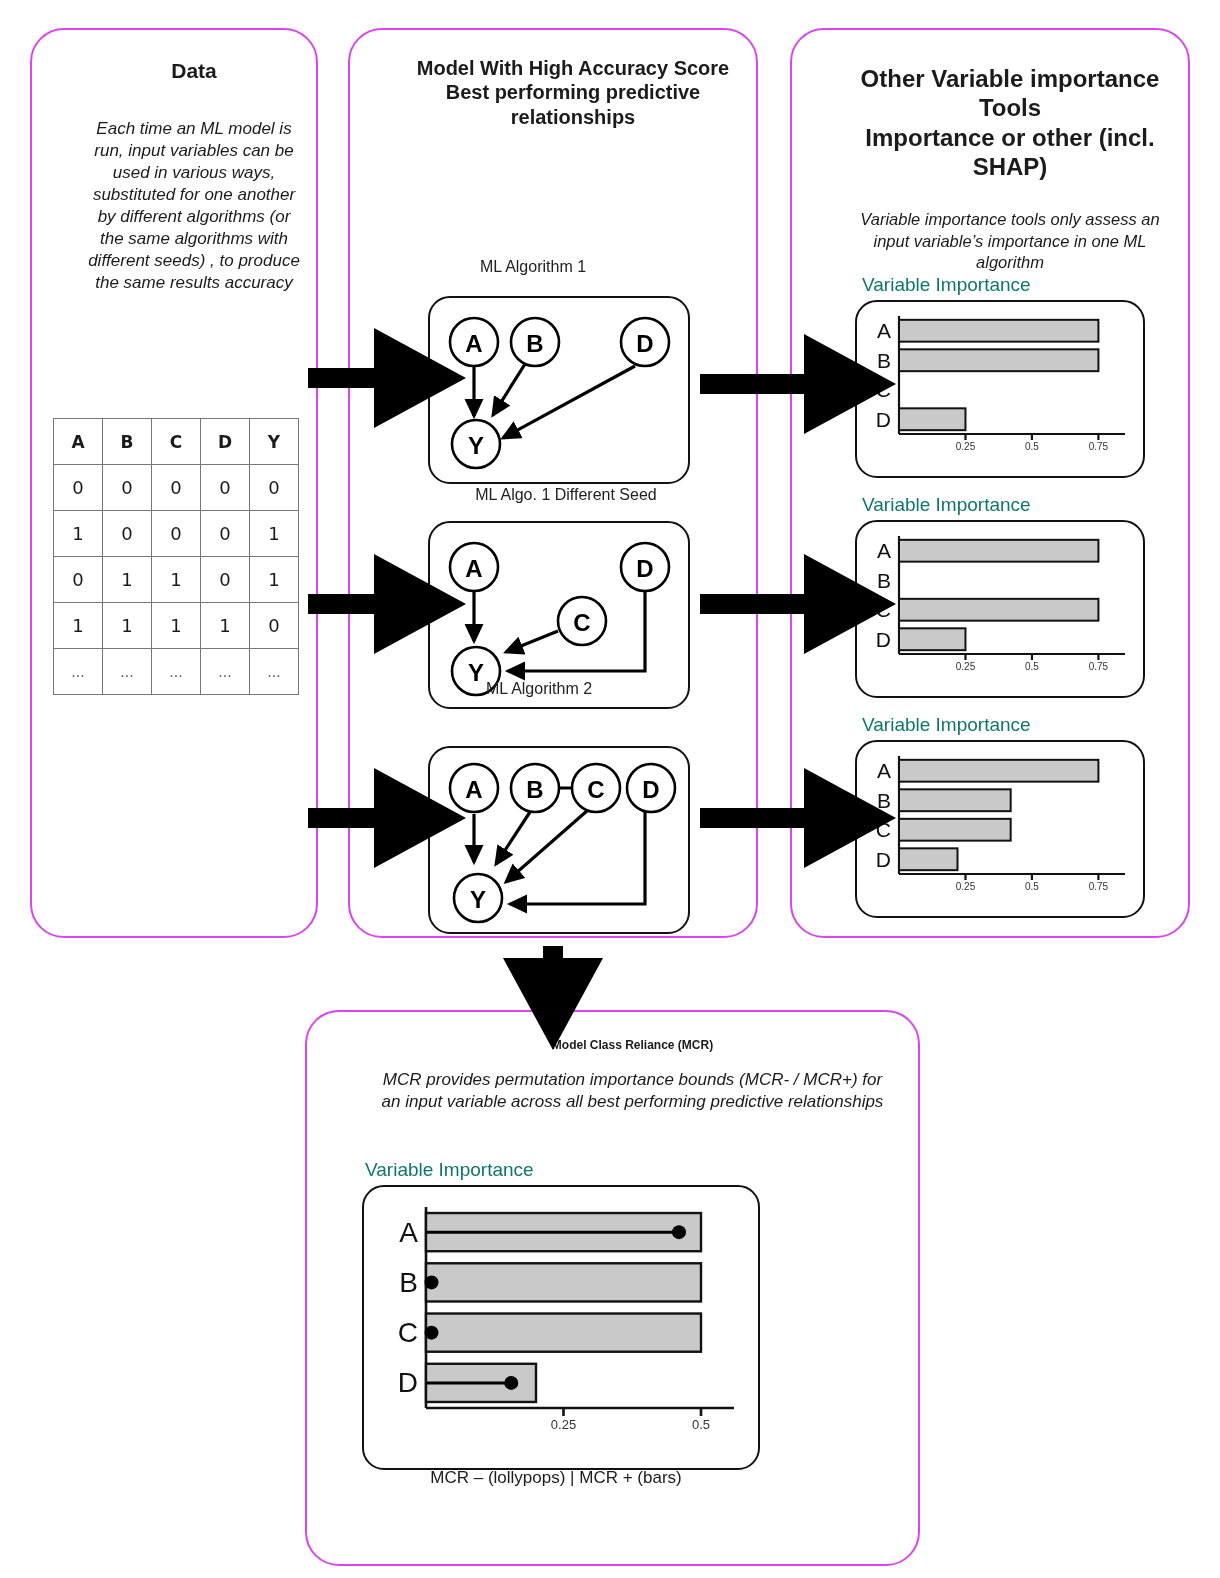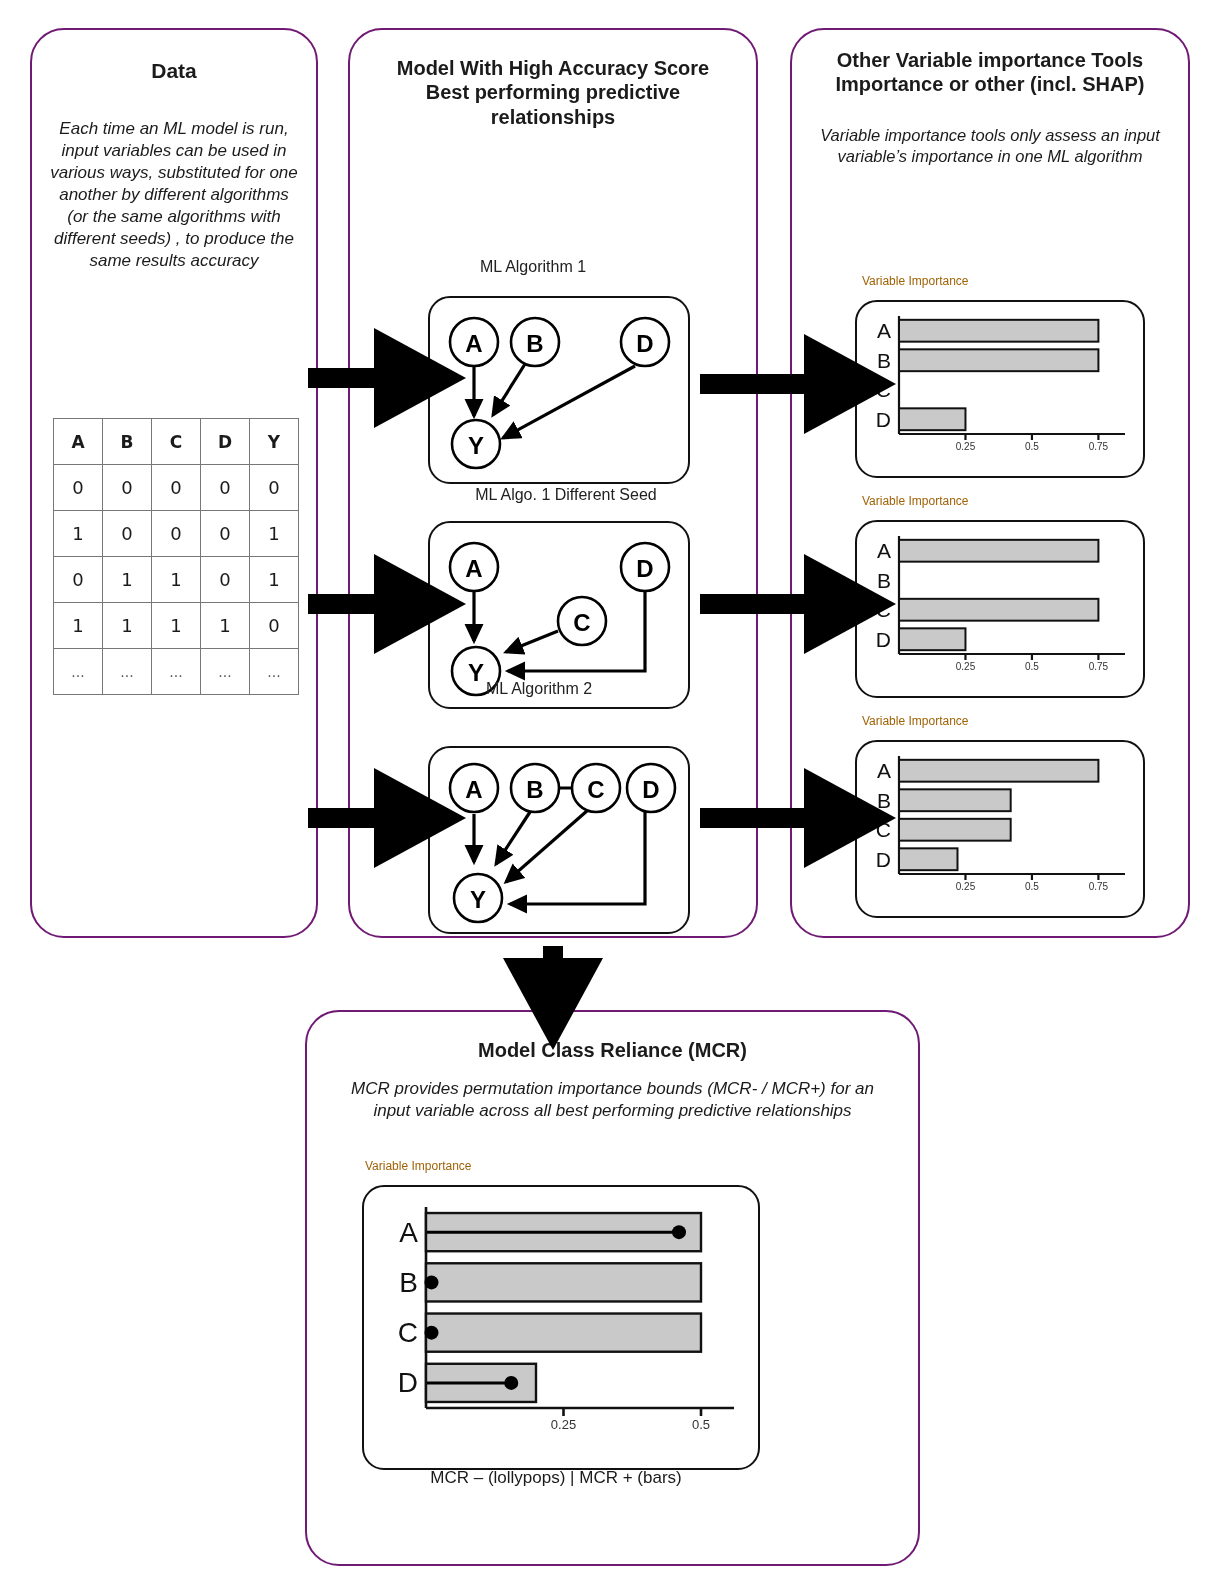--- a/index.html
+++ b/index.html
@@ -8,7 +8,7 @@
     font-family:"Liberation Sans", sans-serif;color:#1b1b1b;
   }
   .panel{
-    position:absolute;border:2px solid #701a75;border-radius:34px;background:#fff;box-sizing:border-box;
+    position:absolute;border:2px solid #d946ef;border-radius:34px;background:#fff;box-sizing:border-box;padding-left:40px;
   }
   .panel-title{
     font-weight:bold;text-align:center;line-height:1.22;

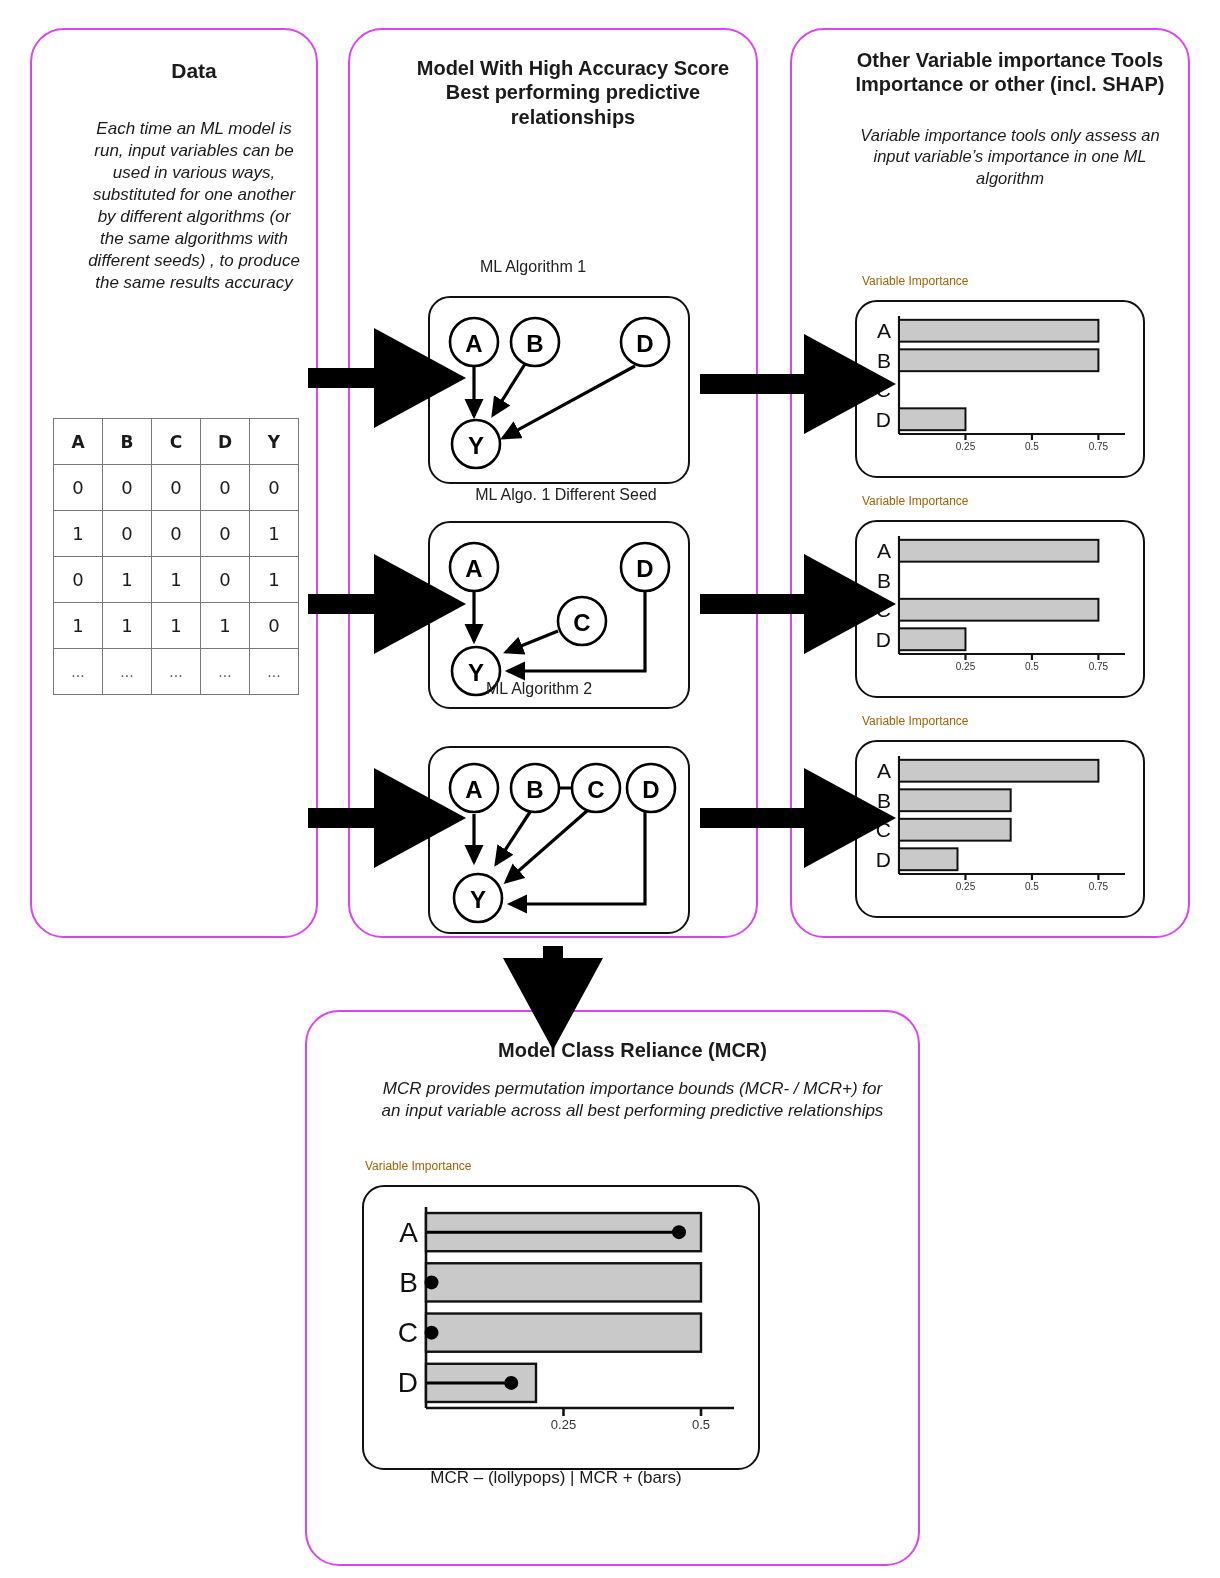--- a/index.html
+++ b/index.html
@@ -48,7 +48,7 @@
 
   
   #col-tools{left:790px;top:28px;width:400px;height:910px;}
-  #col-tools .panel-title{font-size:20px;margin:18px 10px 0 10px;}
+  #col-tools .panel-title{font-size:24px;margin:34px 10px 0 10px;}
   #col-tools .panel-sub{font-size:16.5px;margin:28px 26px 0 26px;}
 
   .vi-label{position:absolute;font-size:12px;color:#a16207;}

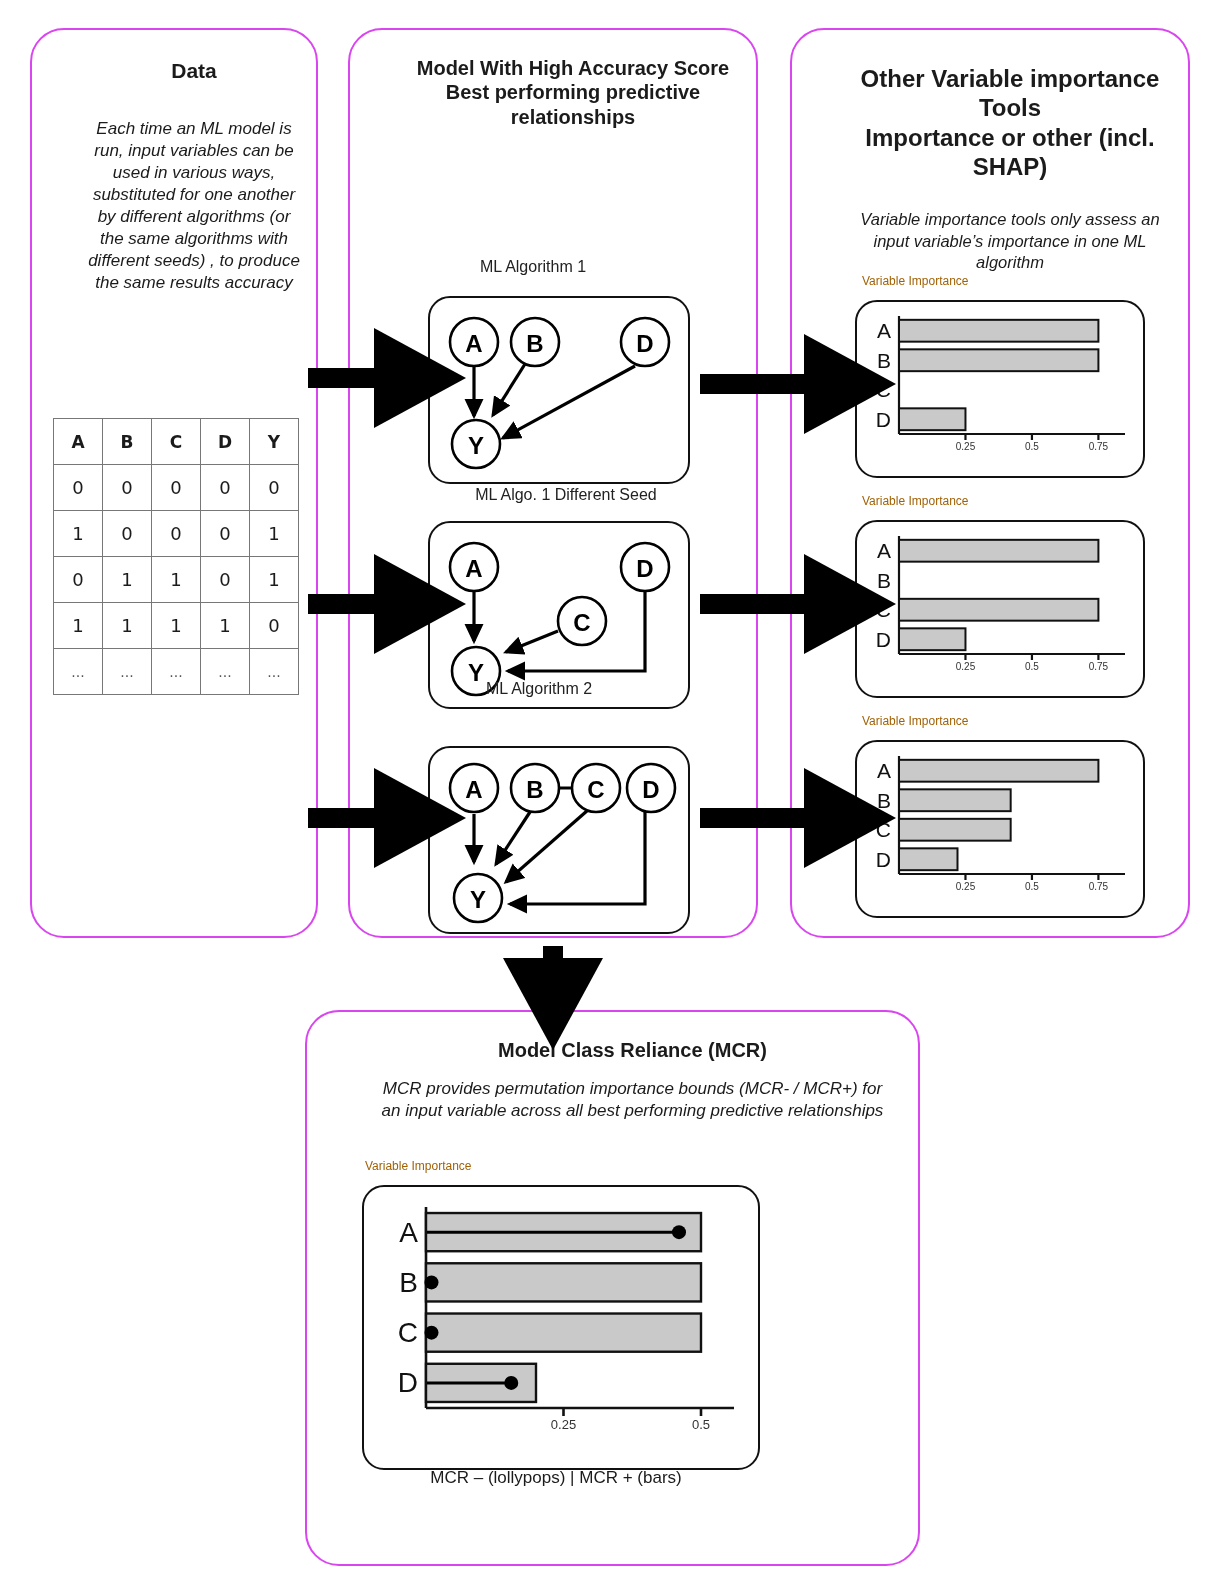--- a/index.html
+++ b/index.html
@@ -51,7 +51,7 @@
   #col-tools .panel-title{font-size:24px;margin:34px 10px 0 10px;}
   #col-tools .panel-sub{font-size:16.5px;margin:28px 26px 0 26px;}
 
-  .vi-label{position:absolute;font-size:12px;color:#a16207;}
+  .vi-label{position:absolute;font-size:19px;color:#0f766e;}
   .chart-box{
     position:absolute;border:2px solid #111;border-radius:22px;background:#fff;box-sizing:border-box;
   }

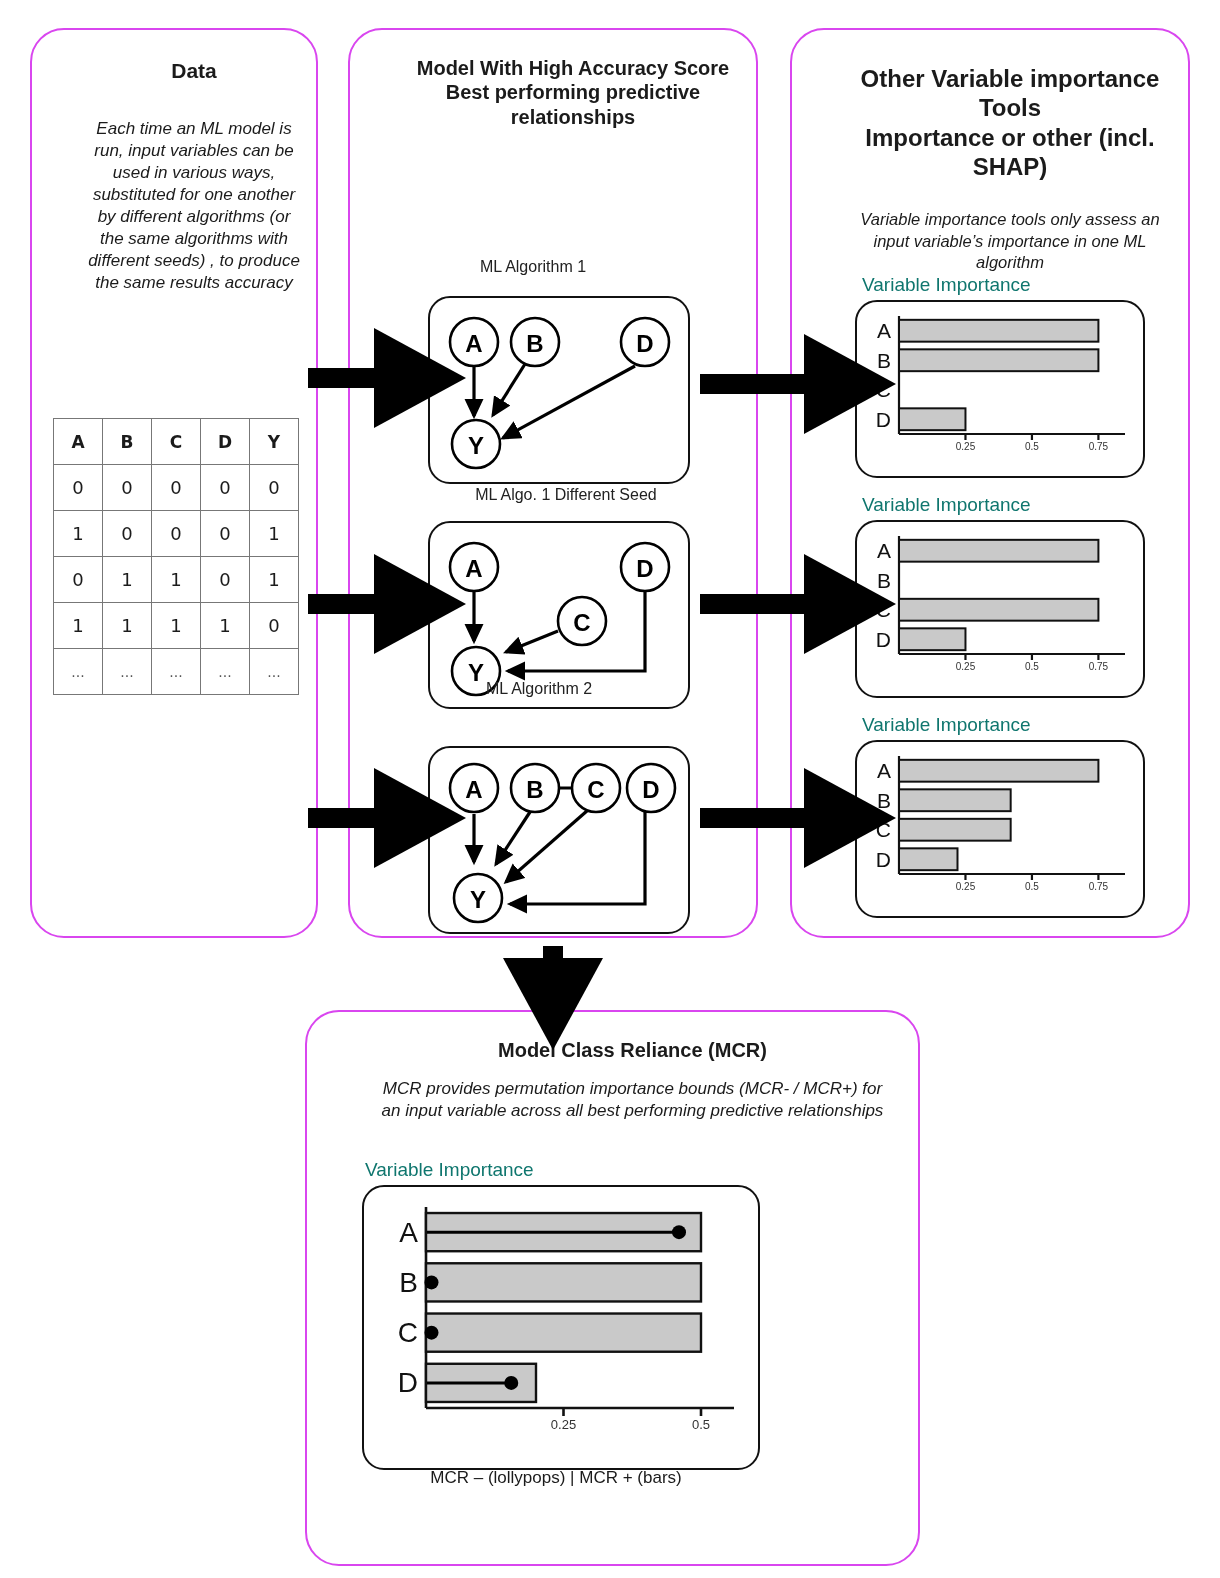--- a/index.html
+++ b/index.html
@@ -58,7 +58,7 @@
 
   
   #col-mcr{left:305px;top:1010px;width:615px;height:556px;}
-  #col-mcr .panel-title{font-size:20px;margin-top:26px;}
+  #col-mcr .panel-title{font-size:12px;margin-top:26px;}
   #col-mcr .panel-sub{font-size:17px;margin:16px 28px 0 28px;}
   .mcr-caption{
     position:absolute;width:100%;text-align:center;font-size:17px;color:#1b1b1b;

